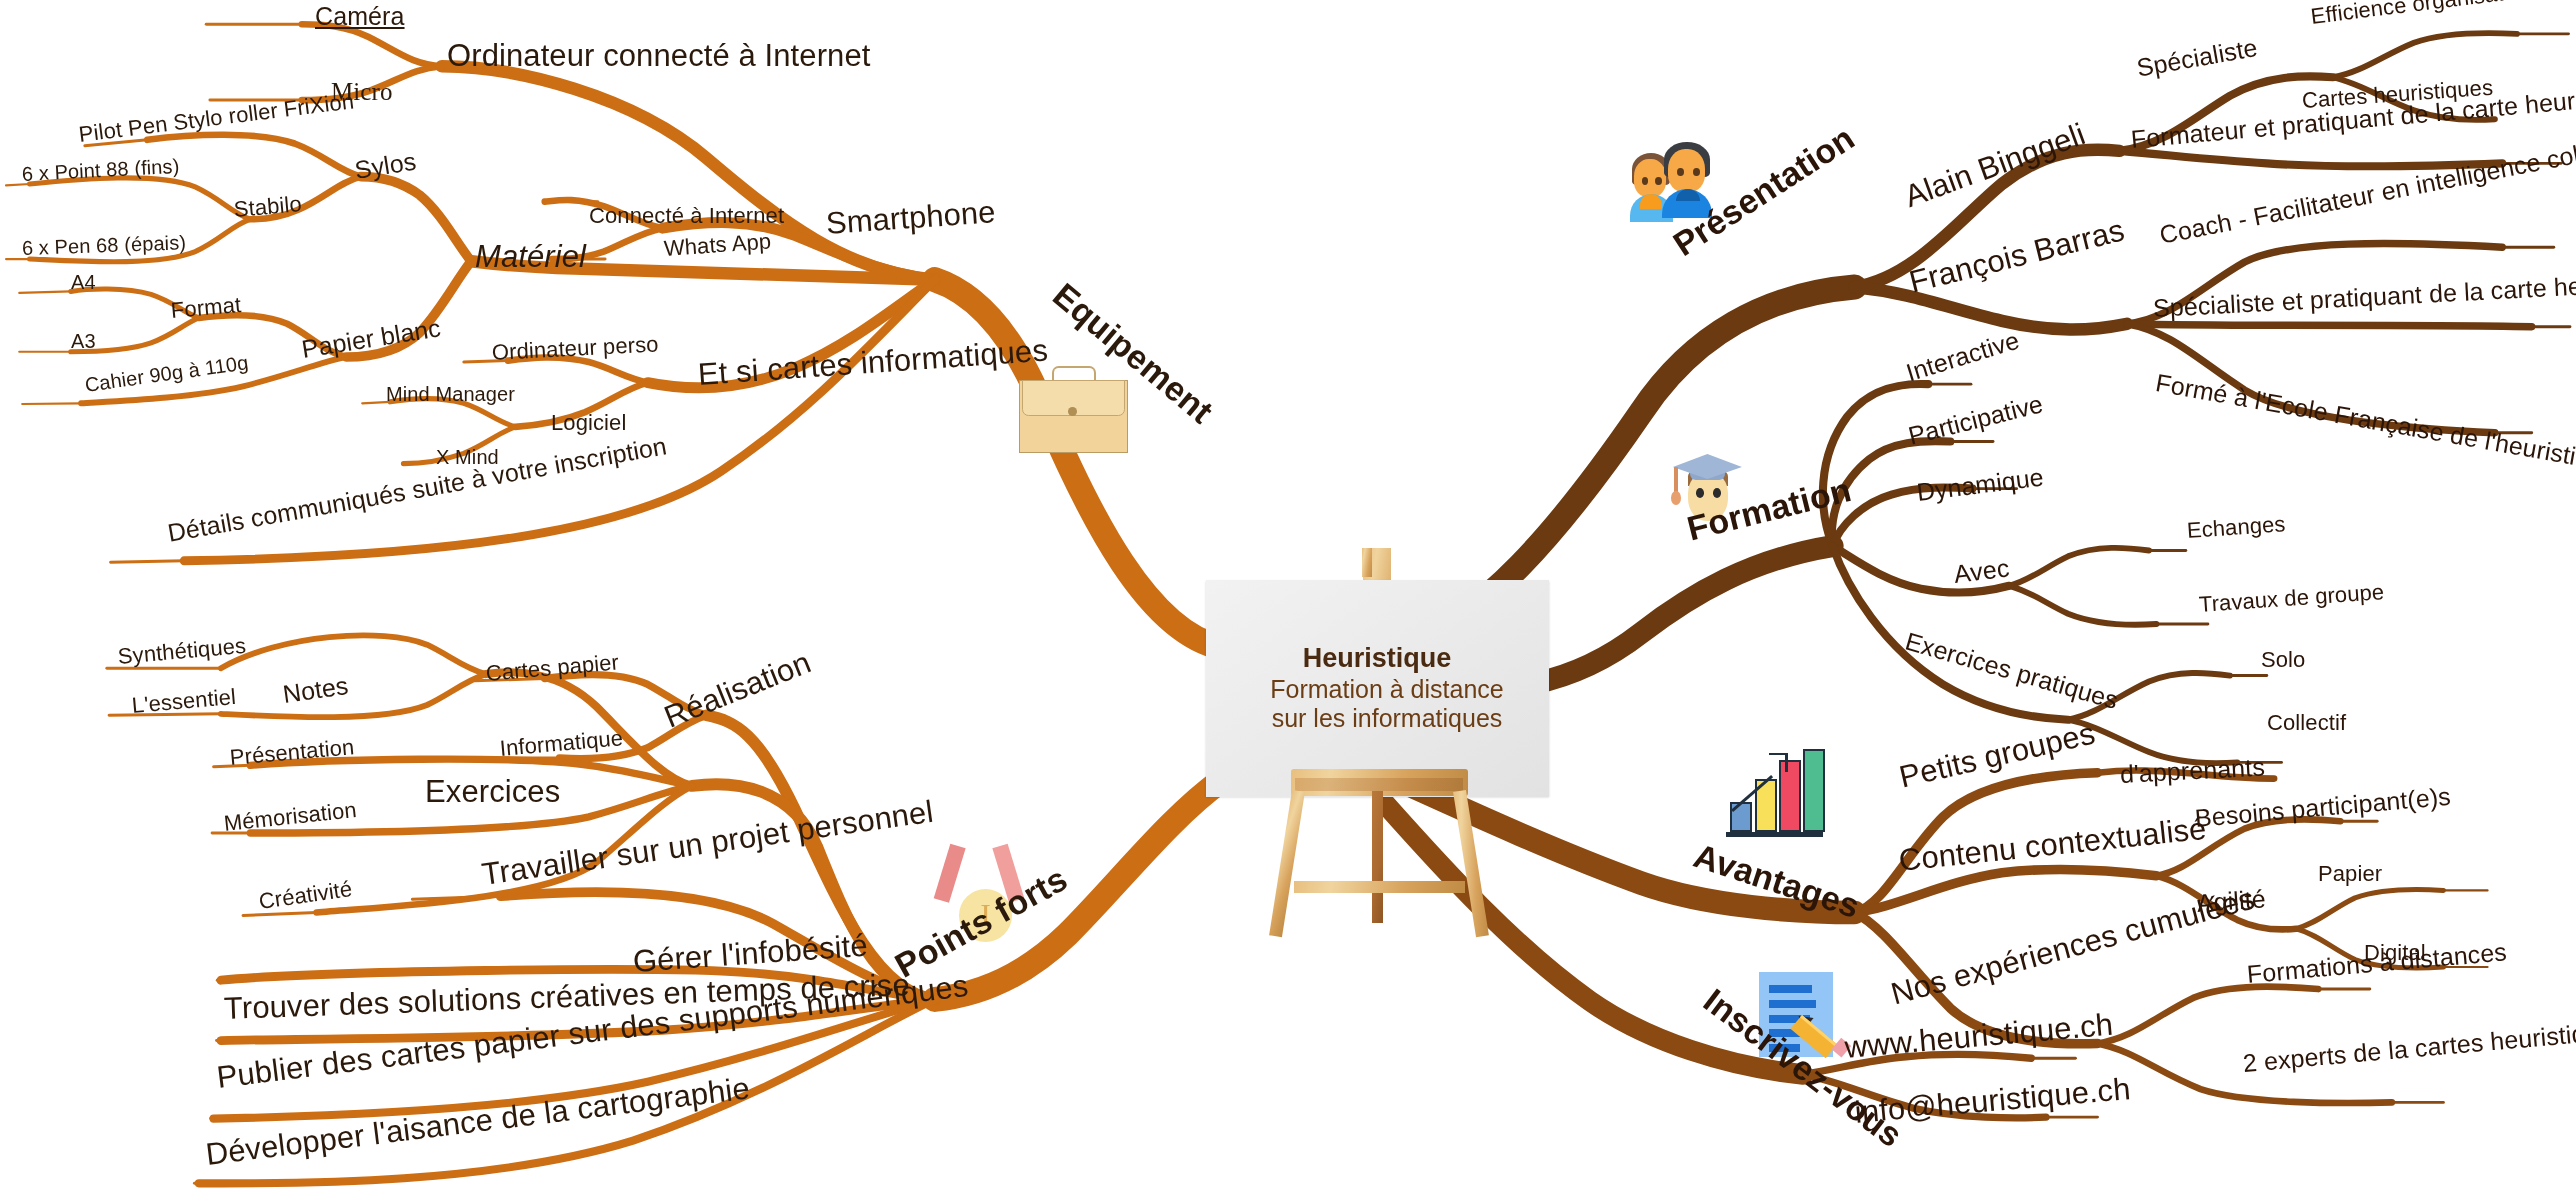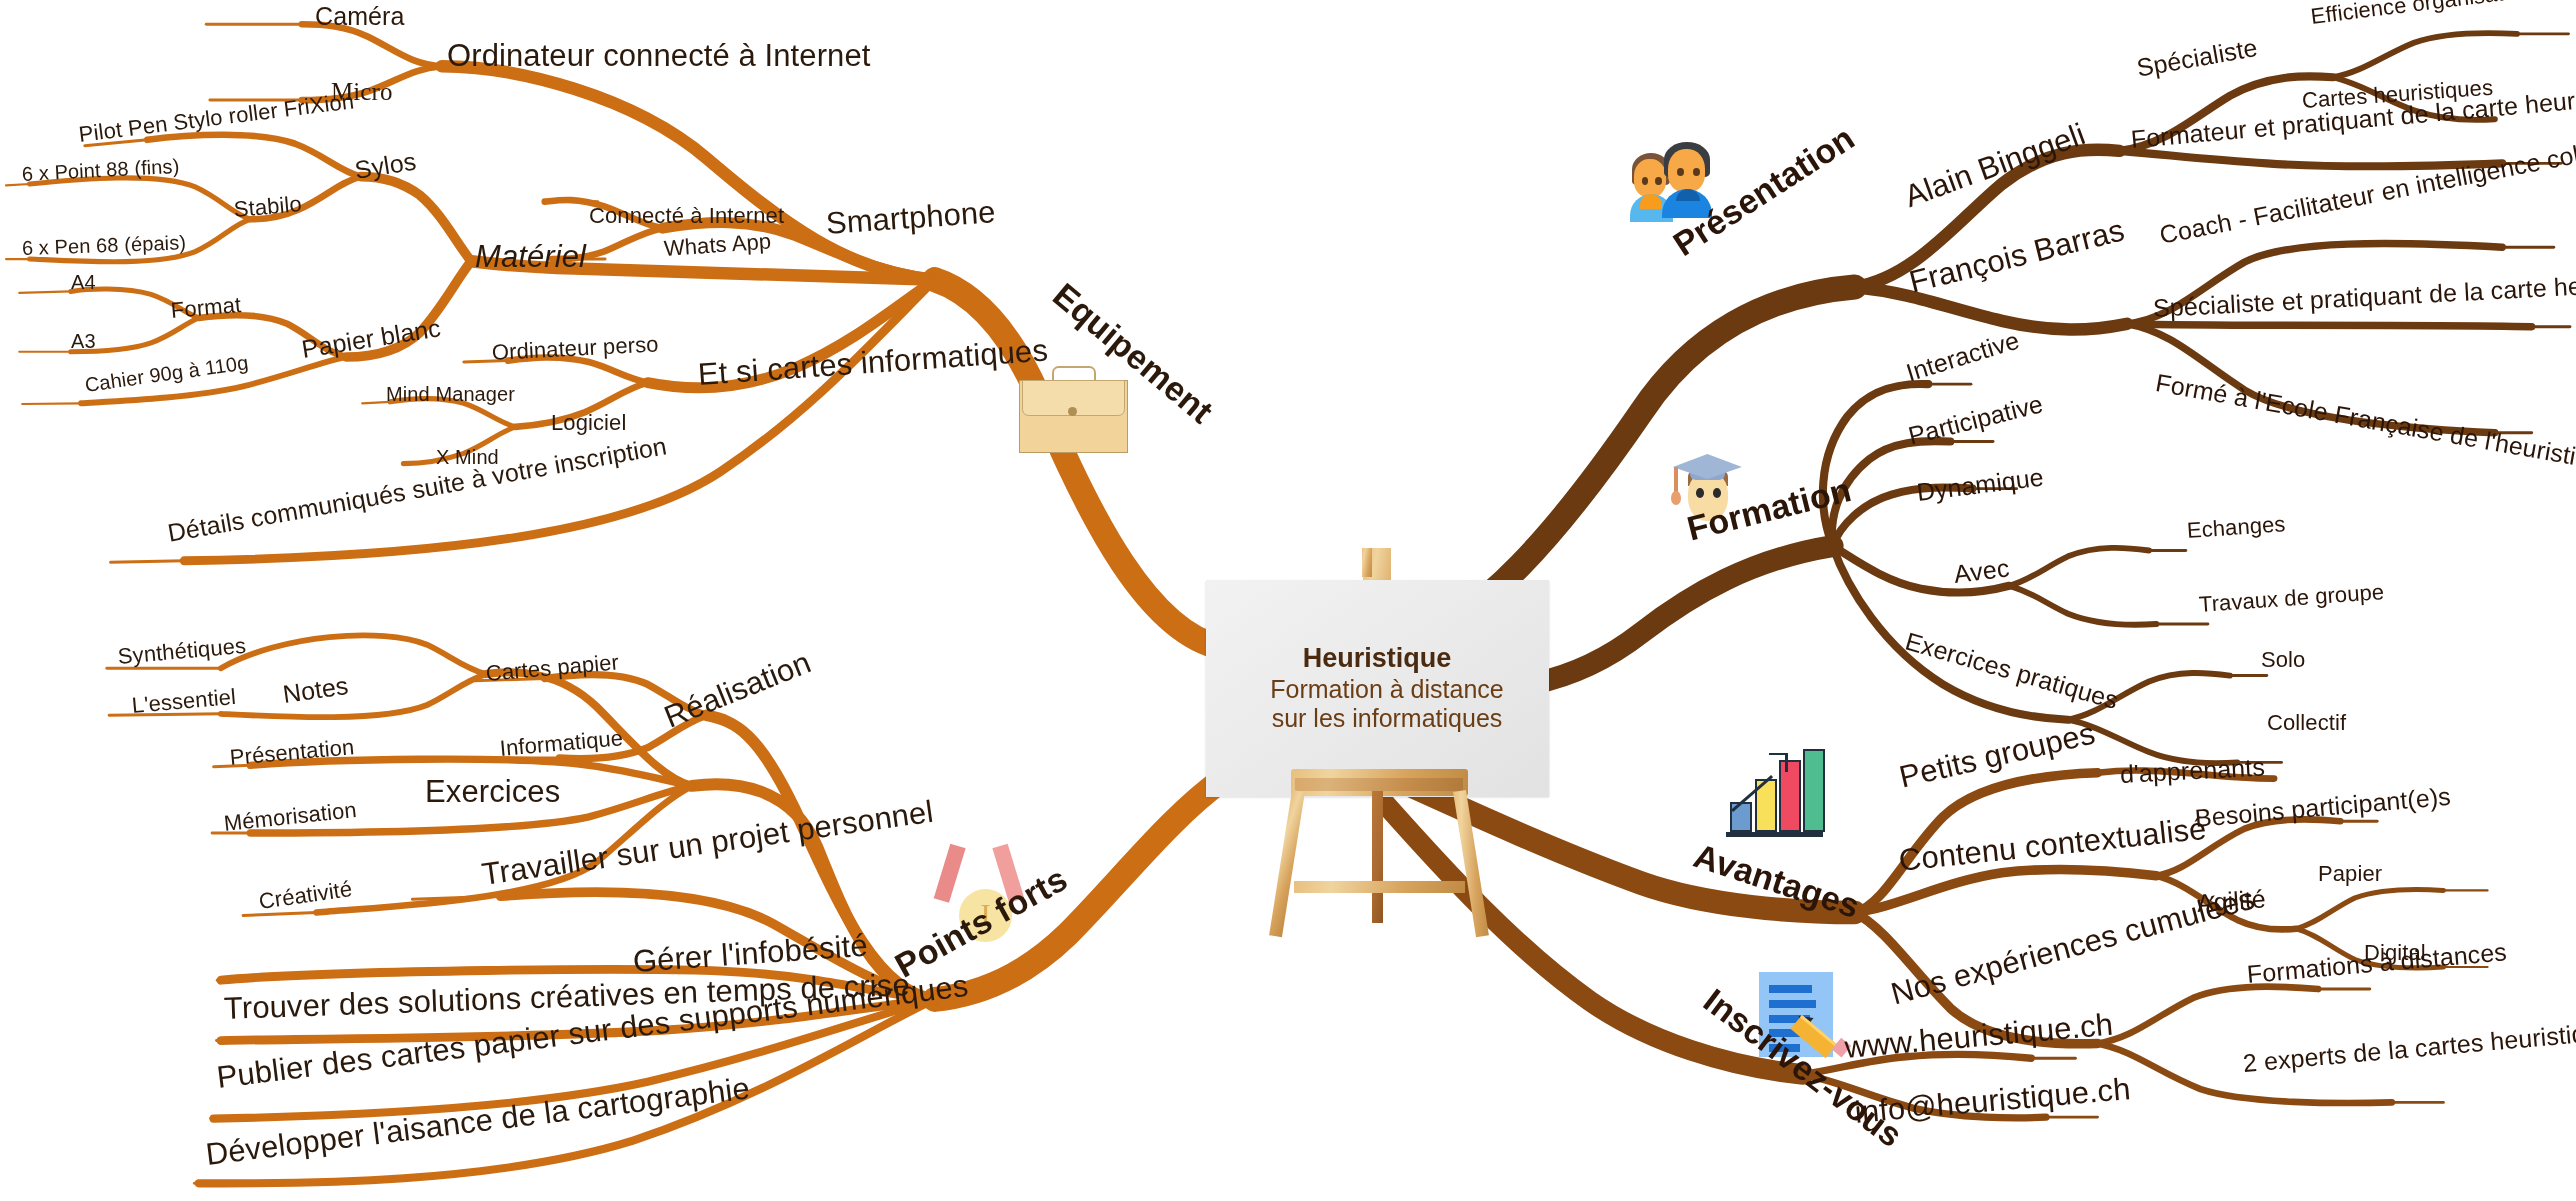--- a/index.html
+++ b/index.html
@@ -329,7 +329,7 @@
 
   <div class="lbl L0" style="left:1058px;top:271px;transform:rotate(40deg);">Equipement</div>
   <div class="lbl L1" style="left:447px;top:38px;">Ordinateur connecté à Internet</div>
-  <div class="lbl L2" style="left:315px;top:1.5px;">Caméra</div>
+  <div class="lbl L2" style="left:315px;top:1.5px;text-decoration:underline;">Caméra</div>
   <div class="lbl L2" style="left:331px;top:78px;font-family:Liberation Serif, serif;">Micro</div>
 
   <div class="lbl L1" style="left:475px;top:239px;font-style:italic;">Matériel</div>

